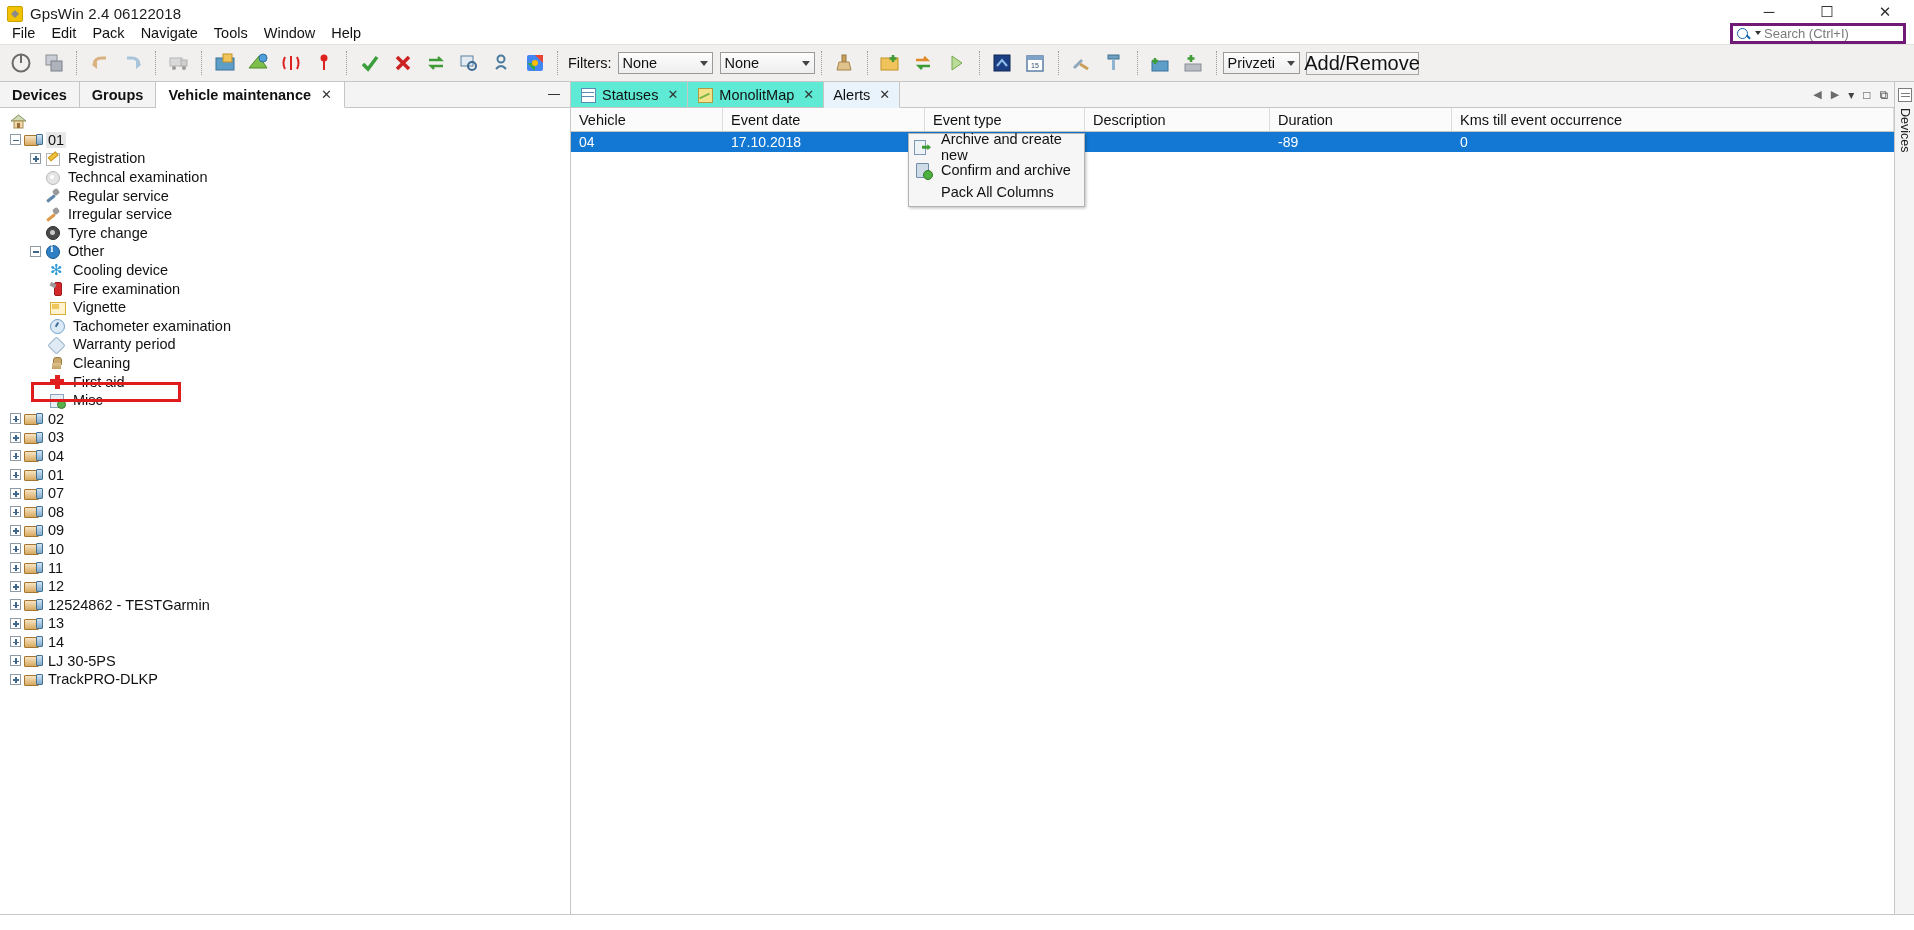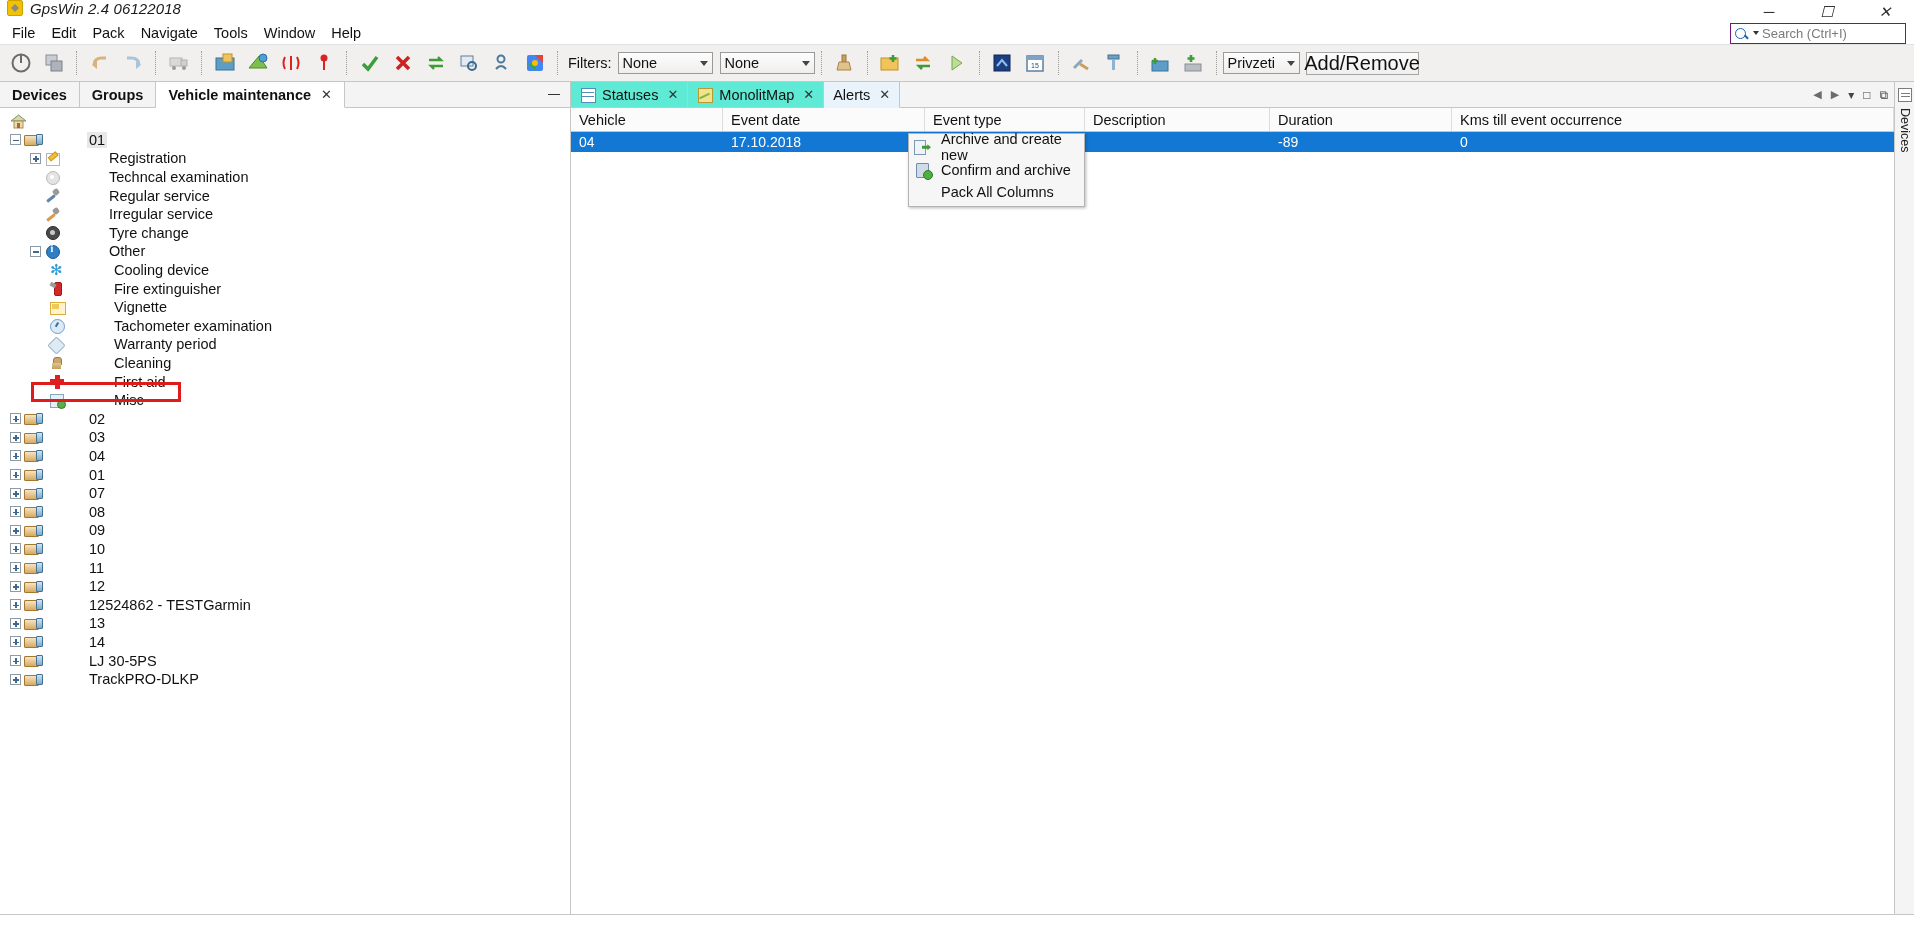--- a/index.html
+++ b/index.html
@@ -15,8 +15,8 @@
 
   
   .titlebar {
-    height: 22px; min-height:22px; background: #ffffff; display: flex; align-items: flex-start;
-    border-bottom: none; padding-left: 7px; font-style: italic;
+    height: 22px; min-height:22px; background: #ffffff; display: flex; align-items: flex-end;
+    border-bottom: none; padding-left: 7px;
   }
   .title-icon {
     width: 16px; height: 16px; margin-right: 7px; position: relative;

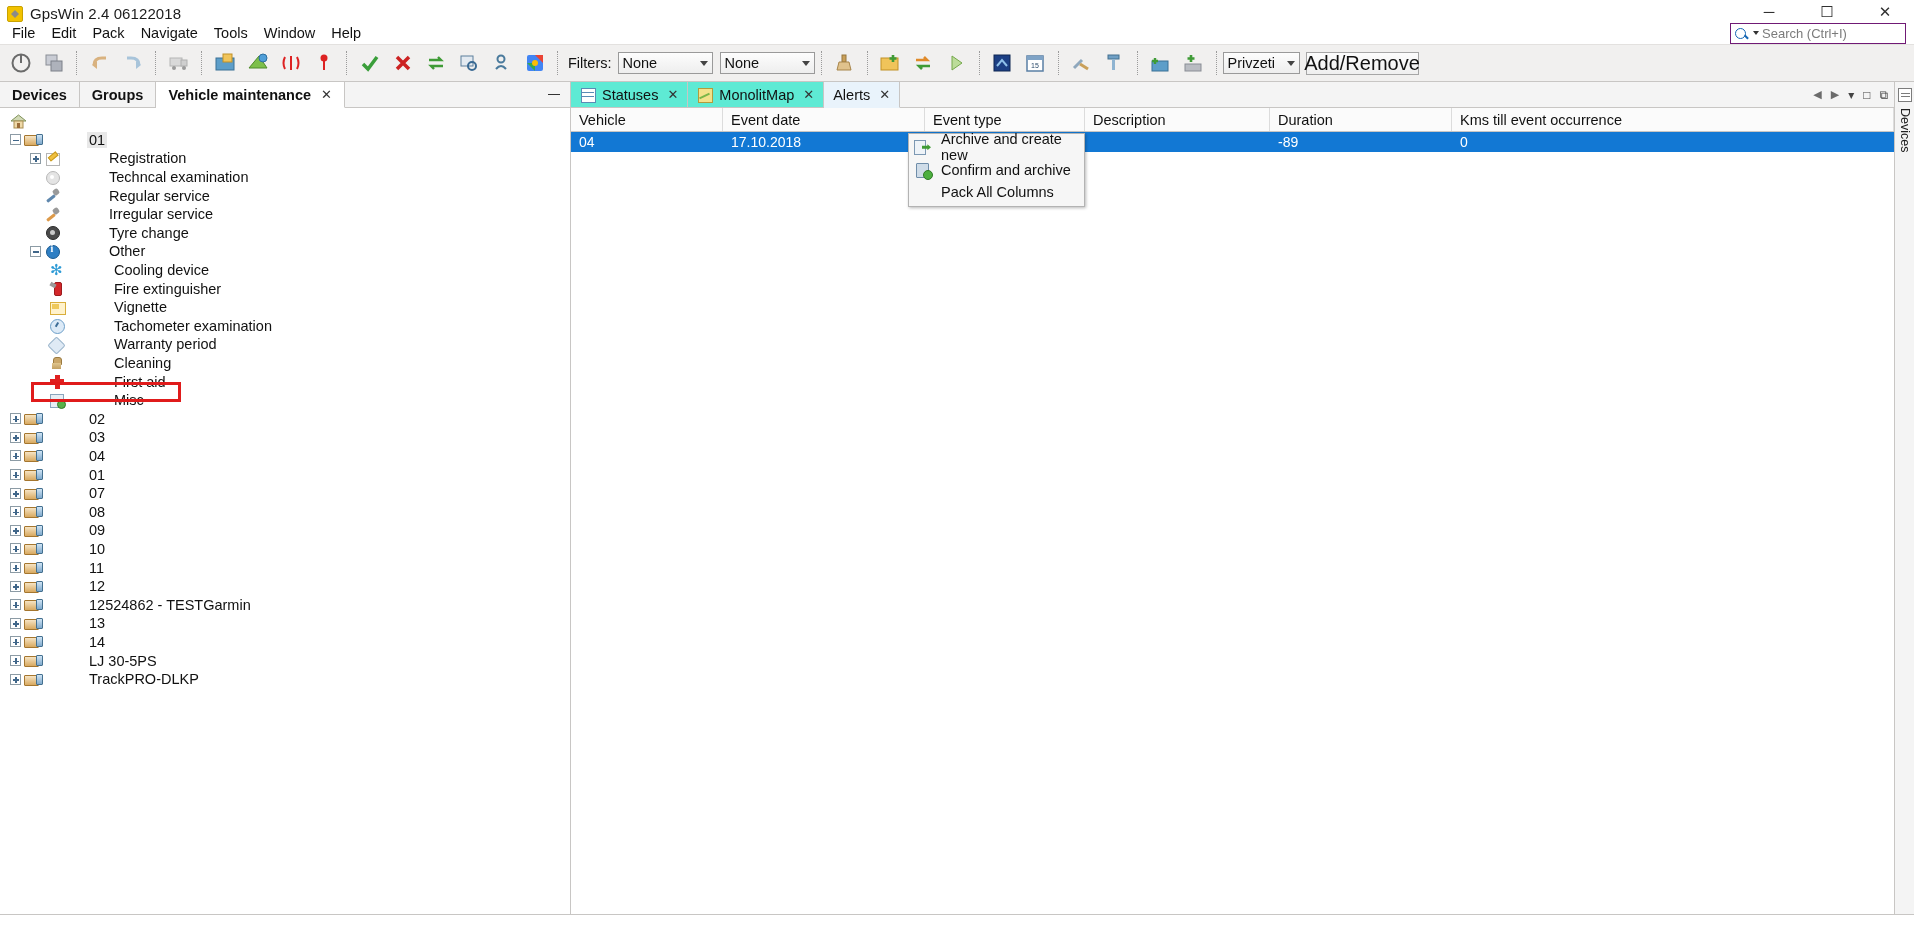--- a/index.html
+++ b/index.html
@@ -38,7 +38,7 @@
   .menu-item { padding: 2px 8px; font-size: 14.5px; color: #111; }
   .menubar-right { margin-left: auto; margin-right: 8px; display: flex; align-items: center; }
   .search-box {
-    width: 176px; height: 21px; border: 1px solid #701a75; background: #fff;
+    width: 176px; height: 21px; border: 3px solid #701a75; background: #fff;
     display: flex; align-items: center; padding: 0 4px; font-size: 13px; color: #7b7b7b;
   }
   .search-icon-wrap { display:flex; align-items:center; margin-right:4px; }

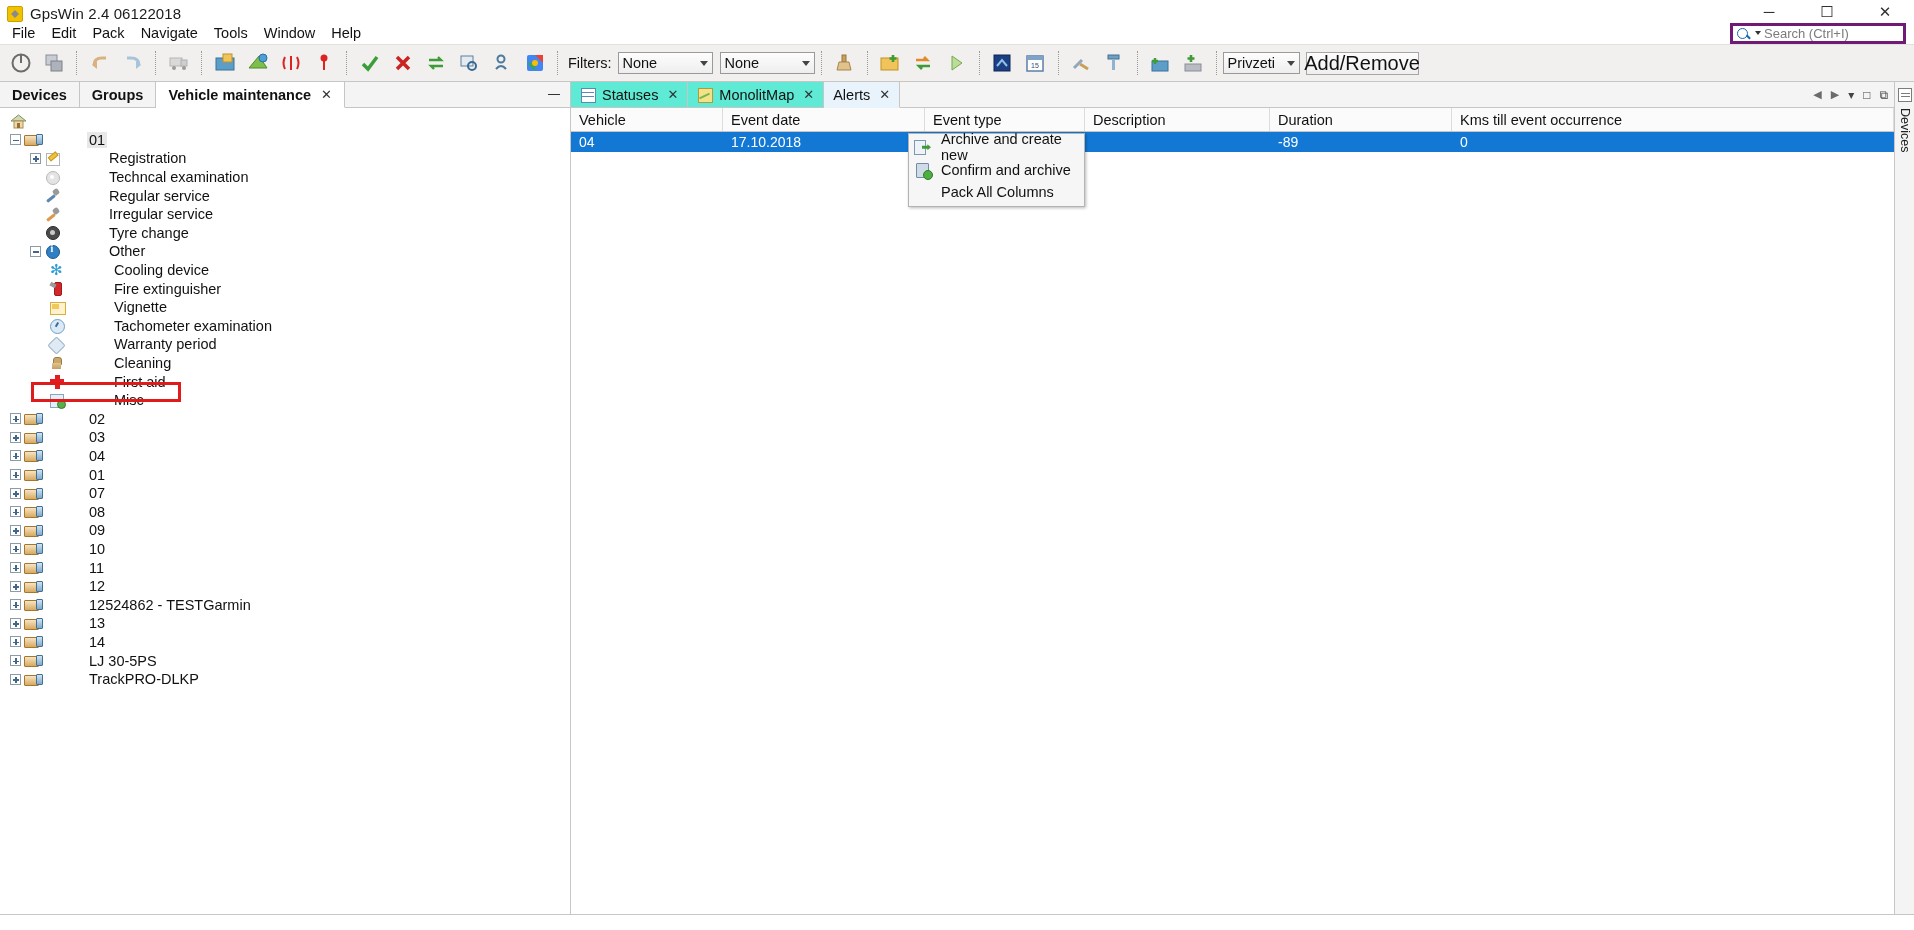--- a/index.html
+++ b/index.html
@@ -98,7 +98,7 @@
   .expander.none { border:none; background: transparent; }
   .expander.none::before { display:none; }
   .ic { width: 17px; height: 15px; margin-right: 5px; flex: 0 0 auto; position: relative; display:inline-block; }
-  .lbl { padding: 0 2px; margin-left: 41px; }
+  .lbl { padding: 0 2px; }
   .lbl.sel { background: #e8e8e8; }
   .ic-truck::before {
     content:""; position:absolute; left:0; top:3px; width:13px; height:9px;

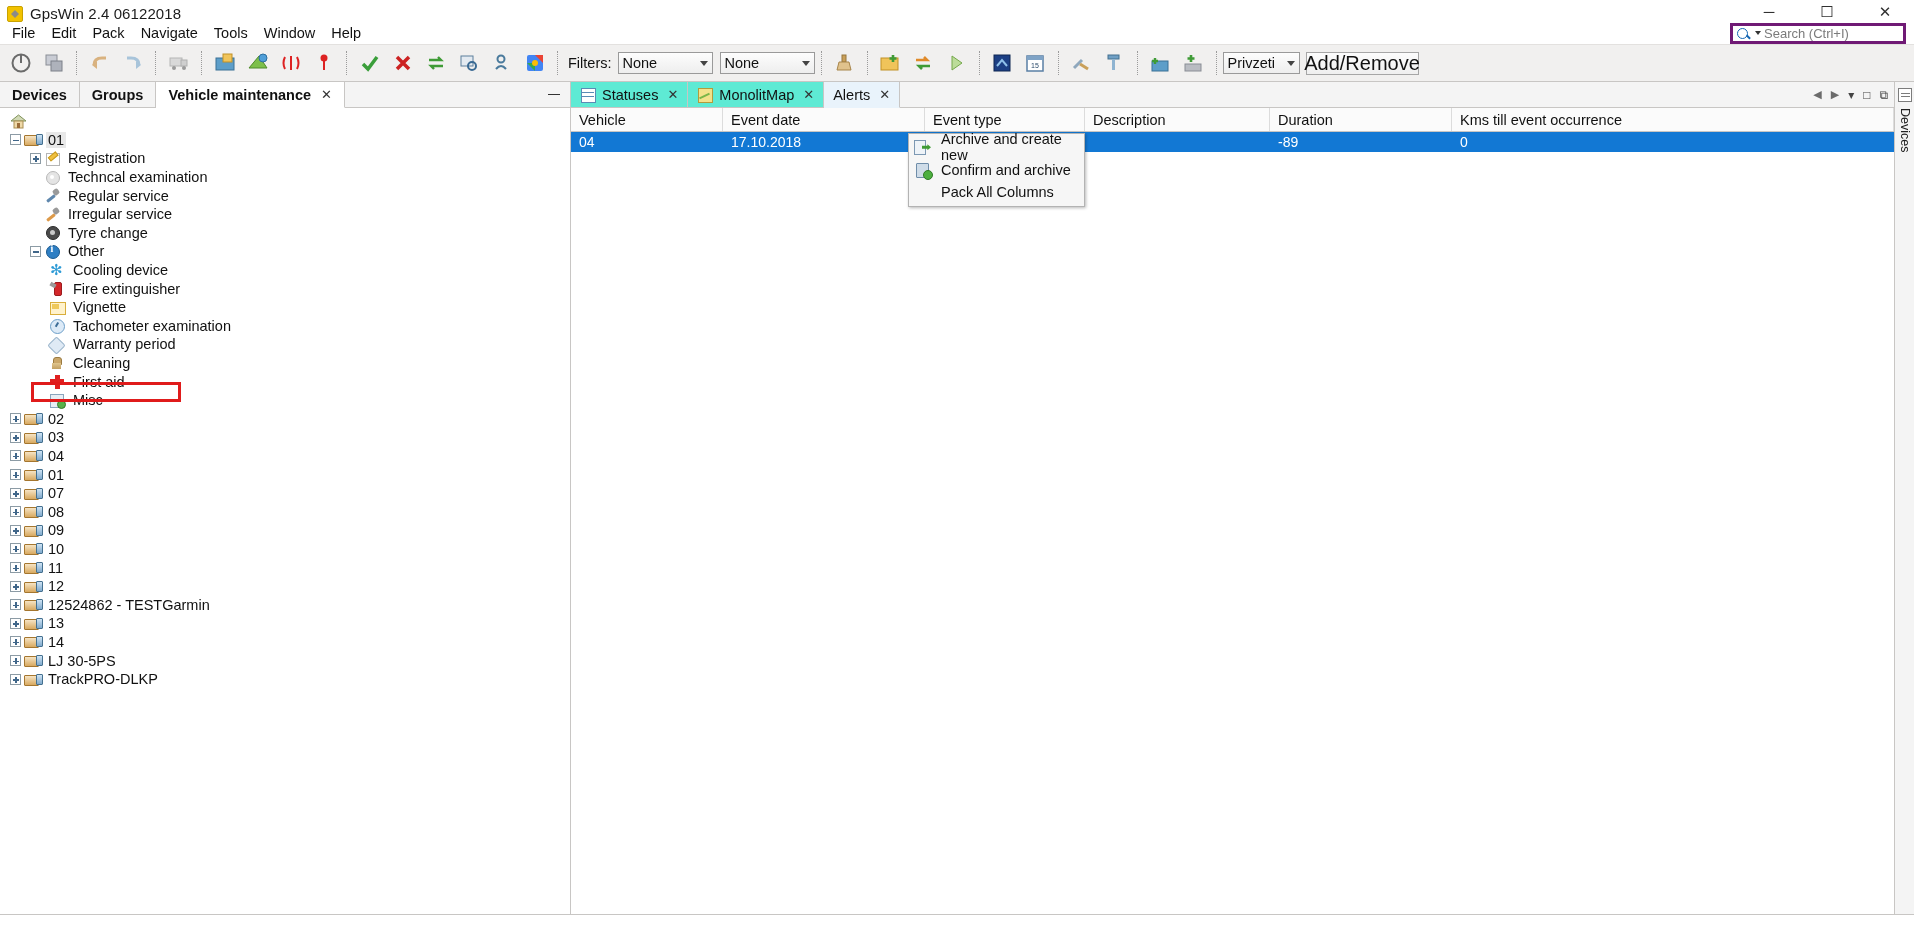--- a/index.html
+++ b/index.html
@@ -481,7 +481,7 @@
 
         <div class="trow" style="padding-left:43px">
           <span class="ic ic-fire"></span>
-          <span class="lbl">Fire extinguisher</span>
+          <span class="lbl">Fire examination</span>
         </div>
 
         <div class="trow" style="padding-left:43px">

